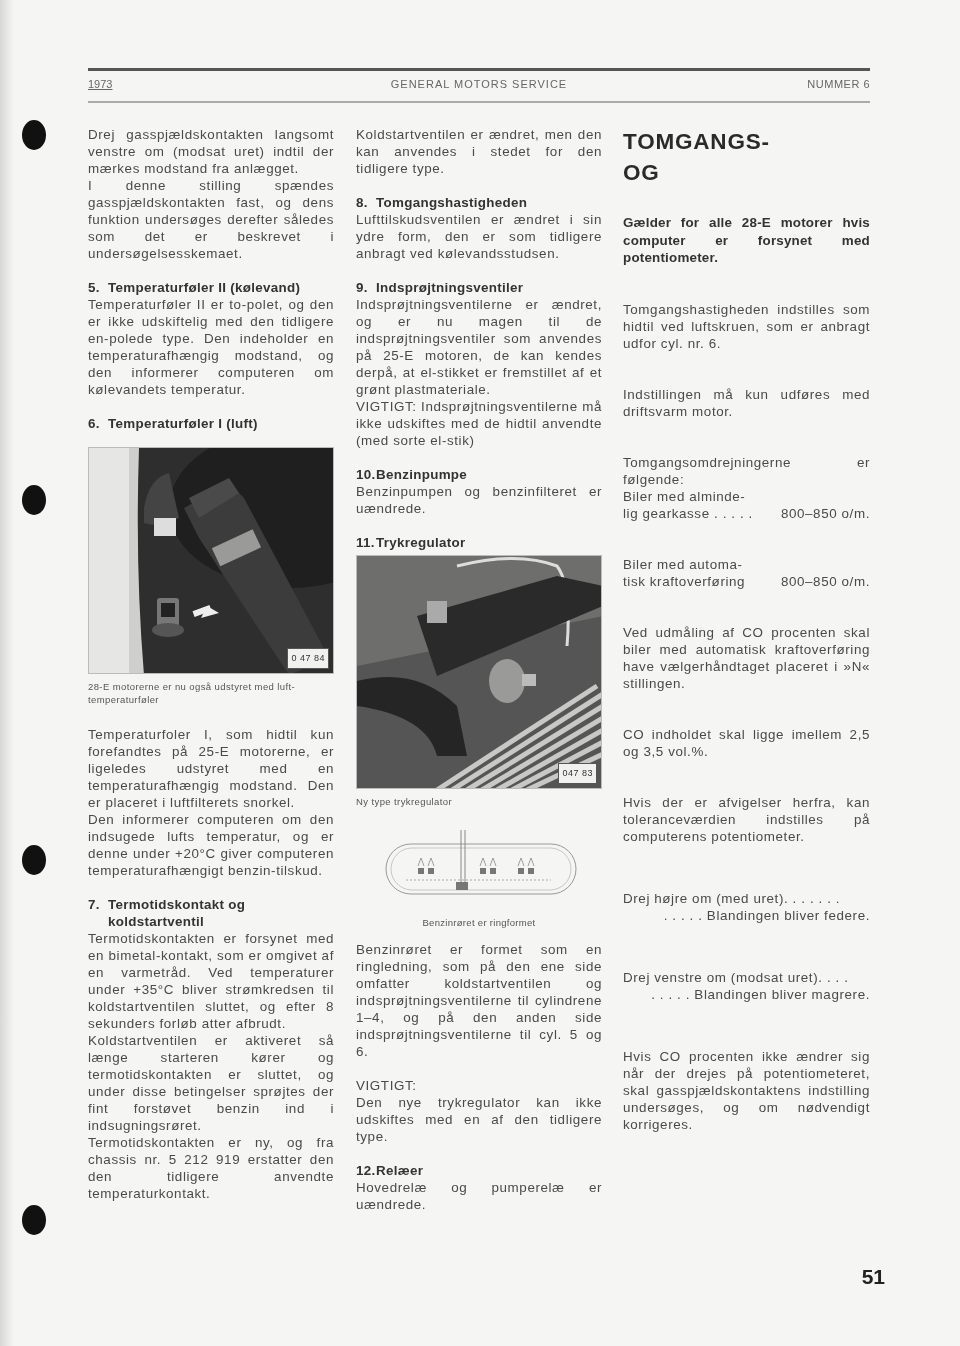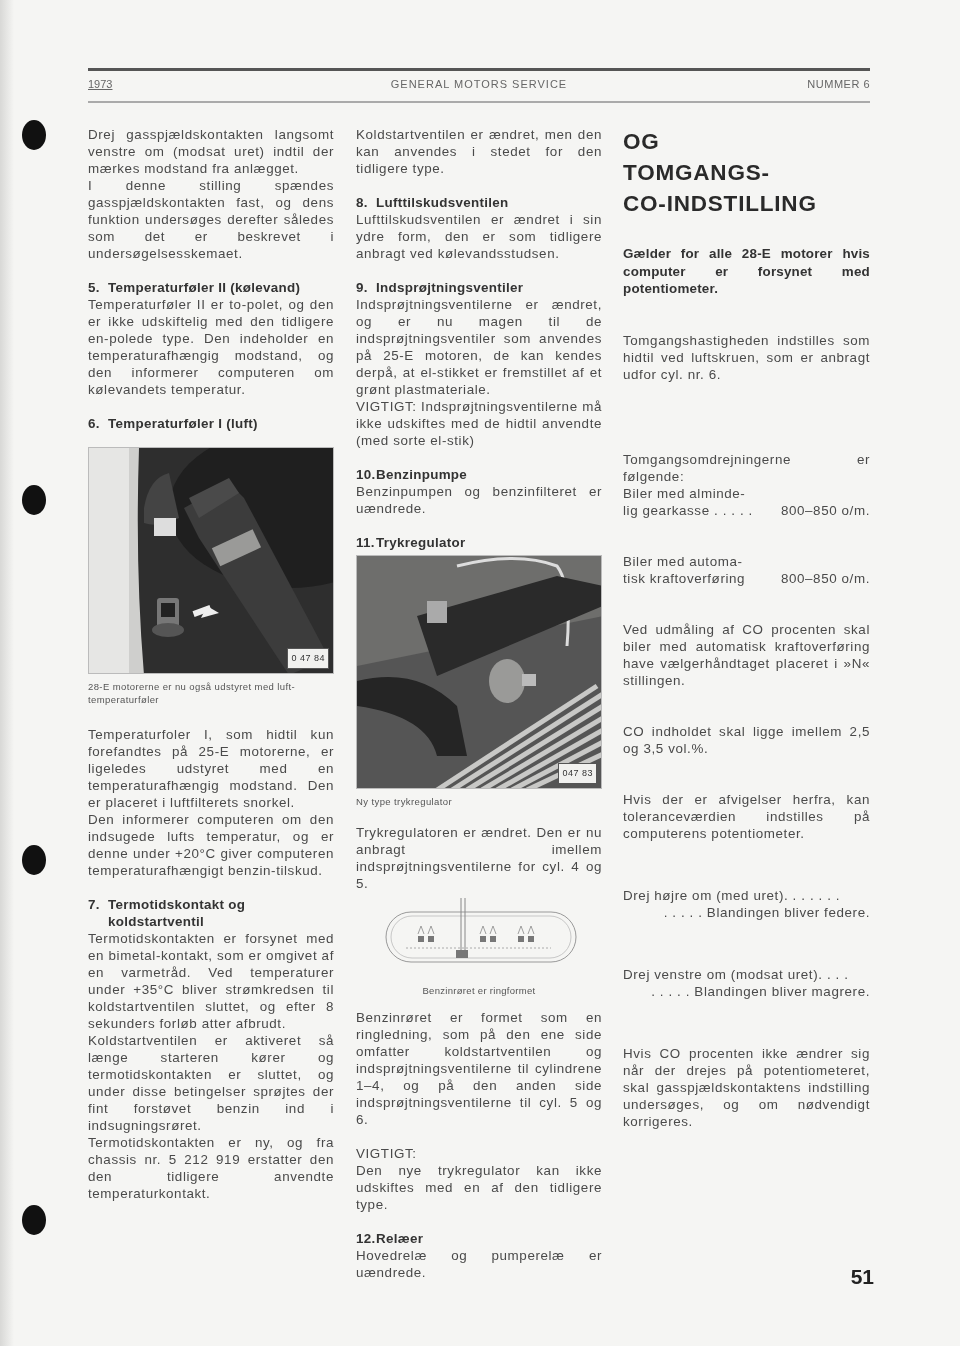--- a/index.html
+++ b/index.html
@@ -175,8 +175,8 @@
 
   <div class="col col3">
     <div class="title">
+      <div>TOMGANGS-</div>
       <div>OG</div>
-      <div>TOMGANGS-</div>
       <div>CO-INDSTILLING</div>
     </div>
     <div style="height:14px"></div>

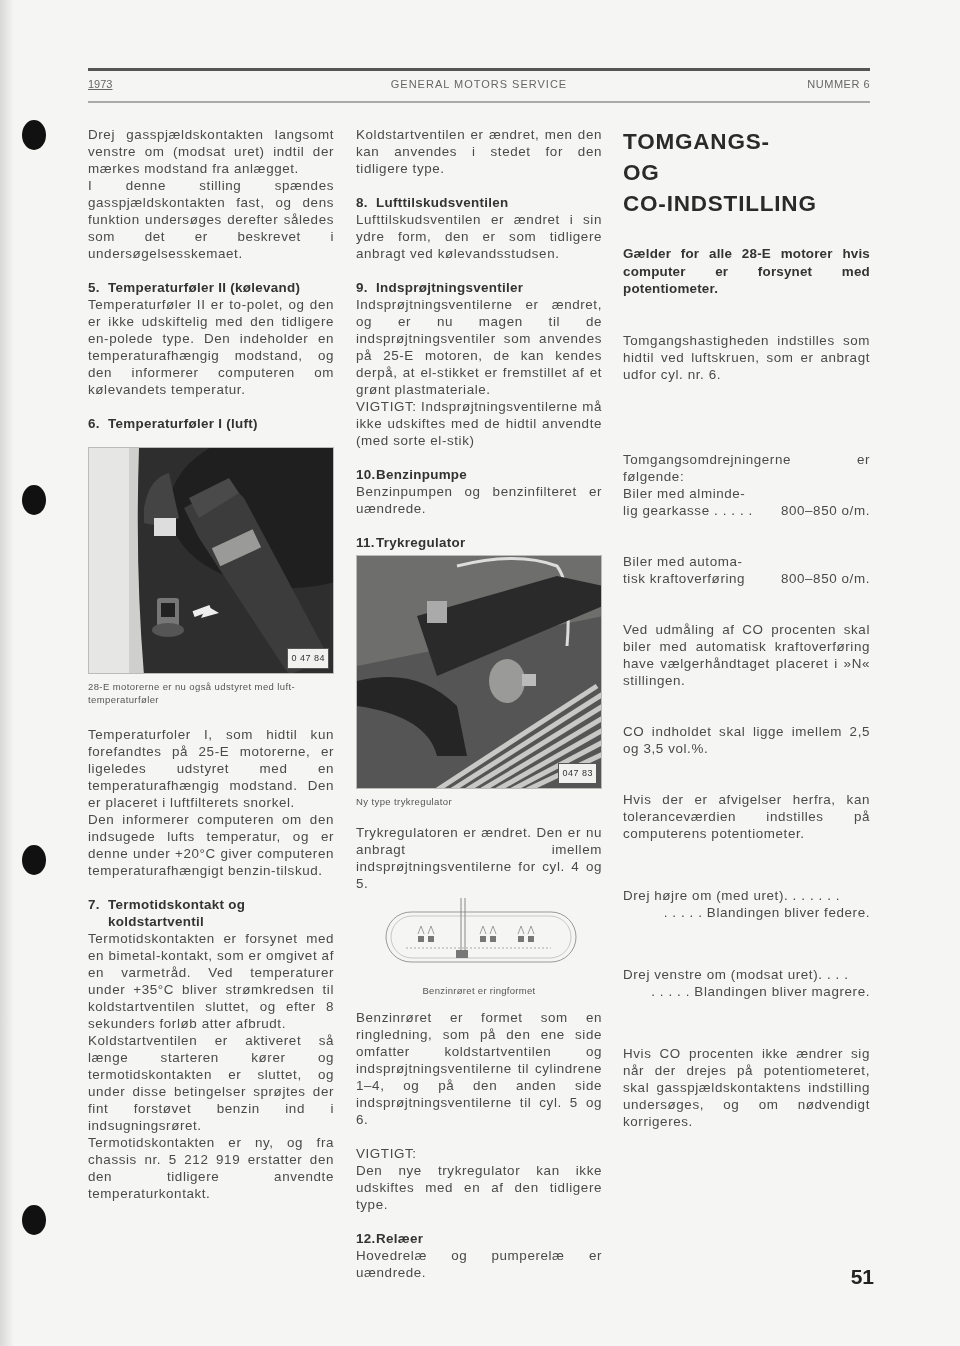--- a/index.html
+++ b/index.html
@@ -100,7 +100,7 @@
   <div class="col col2">
     <p class="para">Koldstartventilen er ændret, men den kan anvendes i stedet for den tidligere type.</p>
     <div class="gap"></div>
-    <h3><span class="num">8.</span><span>Lufttilskudsventilen</span></h3>
+    <h3><span class="num">8.</span><span>Tomgangshastigheden</span></h3>
     <p class="para">Lufttilskudsventilen er ændret i sin ydre form, den er som tidligere anbragt ved kølevandsstudsen.</p>
     <div class="gap"></div>
     <h3><span class="num">9.</span><span>Indsprøjtningsventiler</span></h3>

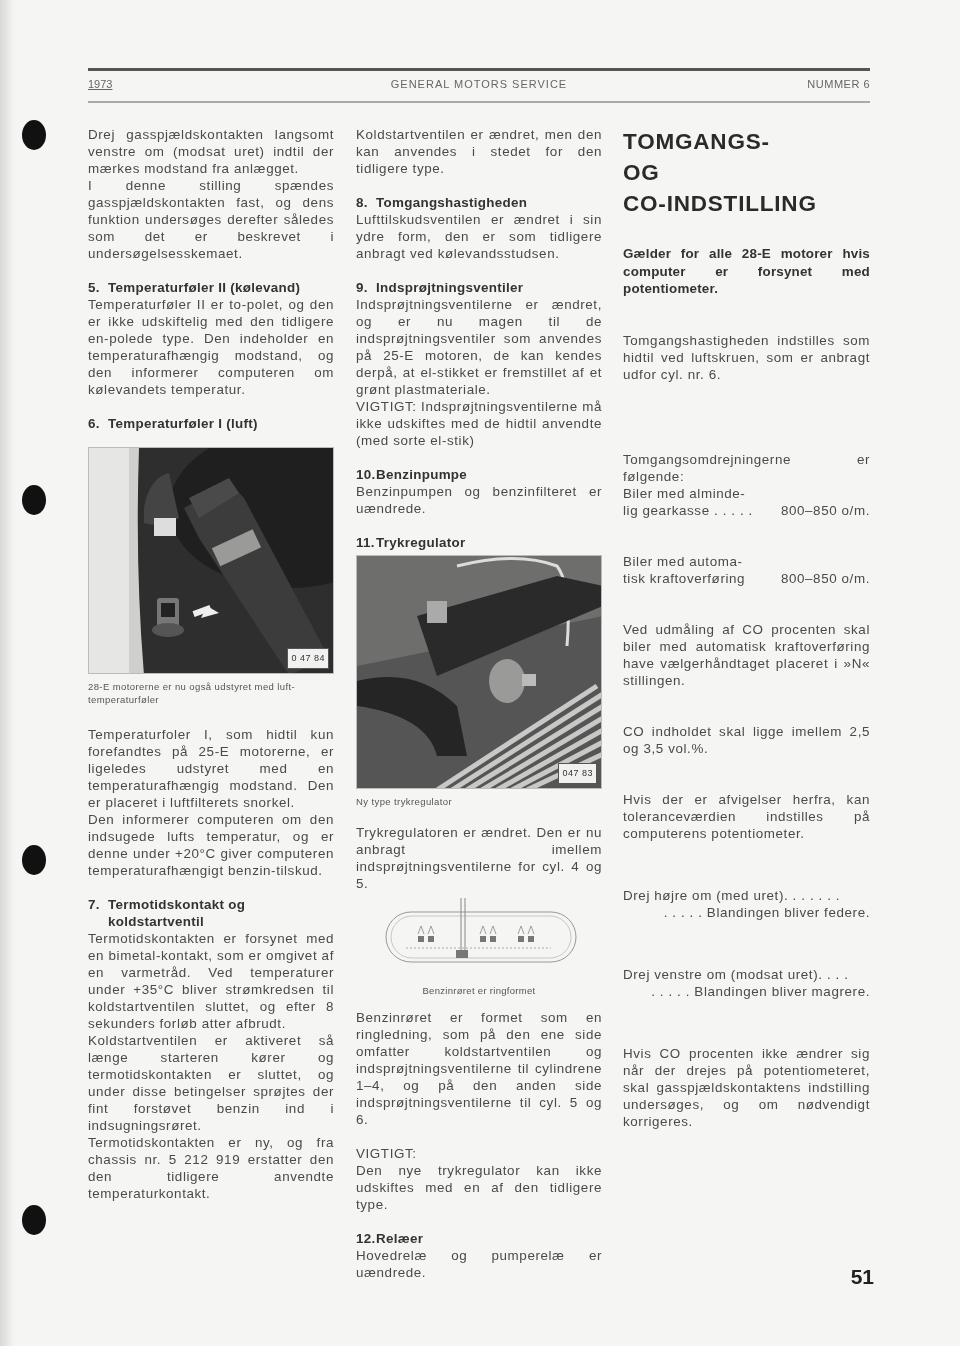--- a/index.html
+++ b/index.html
@@ -177,7 +177,6 @@
     <div class="title">
       <div>TOMGANGS-</div>
       <div>OG</div>
-      <div>CO-INDSTILLING</div>
     </div>
     <div style="height:14px"></div>
     <p class="subtitle">Gælder for alle 28-E motorer hvis computer er forsynet med potentiometer.</p>

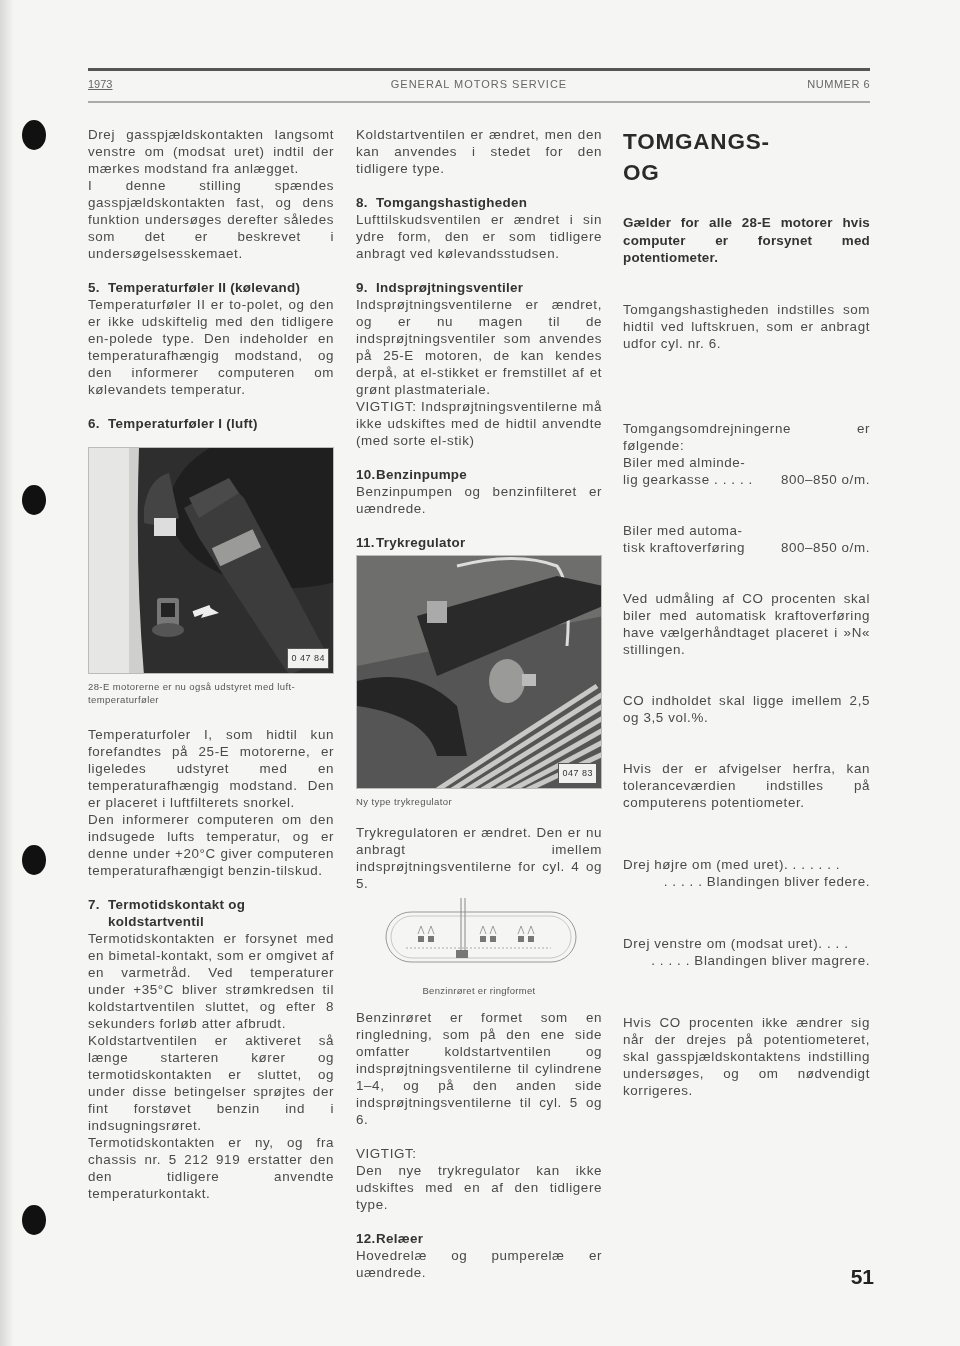--- a/index.html
+++ b/index.html
@@ -183,6 +183,7 @@
     <div class="gap2"></div>
     <p class="para">Tomgangshastigheden indstilles som hidtil ved luftskruen, som er anbragt udfor cyl. nr. 6.</p>
     <div class="gap2"></div>
+    <p class="para">Indstillingen må kun udføres med driftsvarm motor.</p>
     <div class="gap2"></div>
     <p class="para">Tomgangsomdrejningerne er følgende:</p>
     <div>

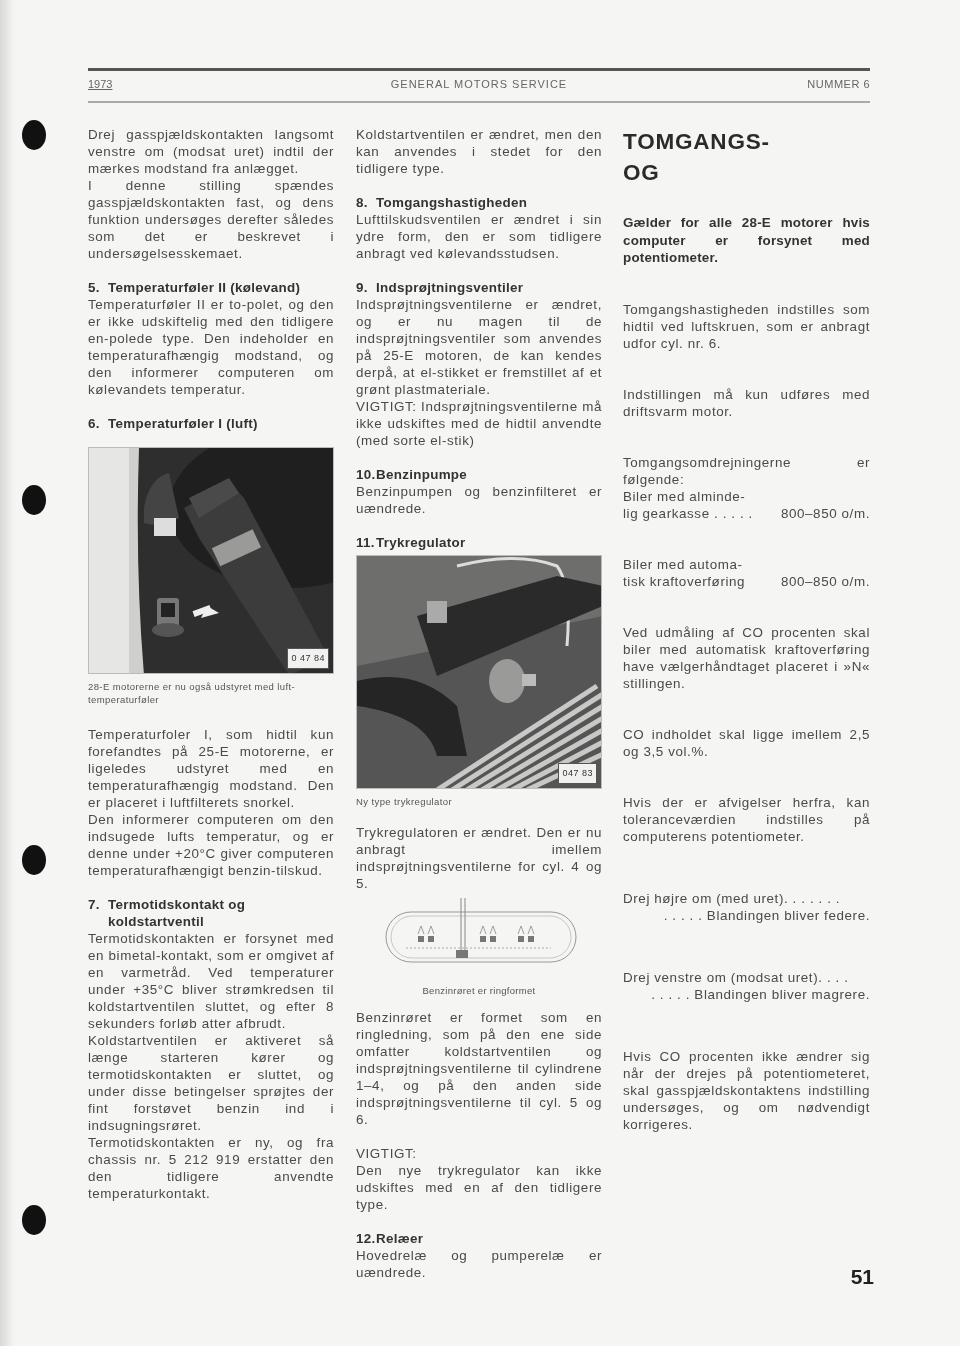--- a/index.html
+++ b/index.html
@@ -135,7 +135,6 @@
     </div>
     <p class="caption">Ny type trykregulator</p>
     <div style="height:16px"></div>
-    <p class="para">Trykregulatoren er ændret. Den er nu anbragt imellem indsprøjtningsventilerne for cyl. 4 og 5.</p>
     <div class="diagram">
       <svg width="246" height="80" viewBox="0 0 246 80">
         <rect x="30" y="14" width="190" height="50" rx="25" fill="none" stroke="#999" stroke-width="1"></rect>

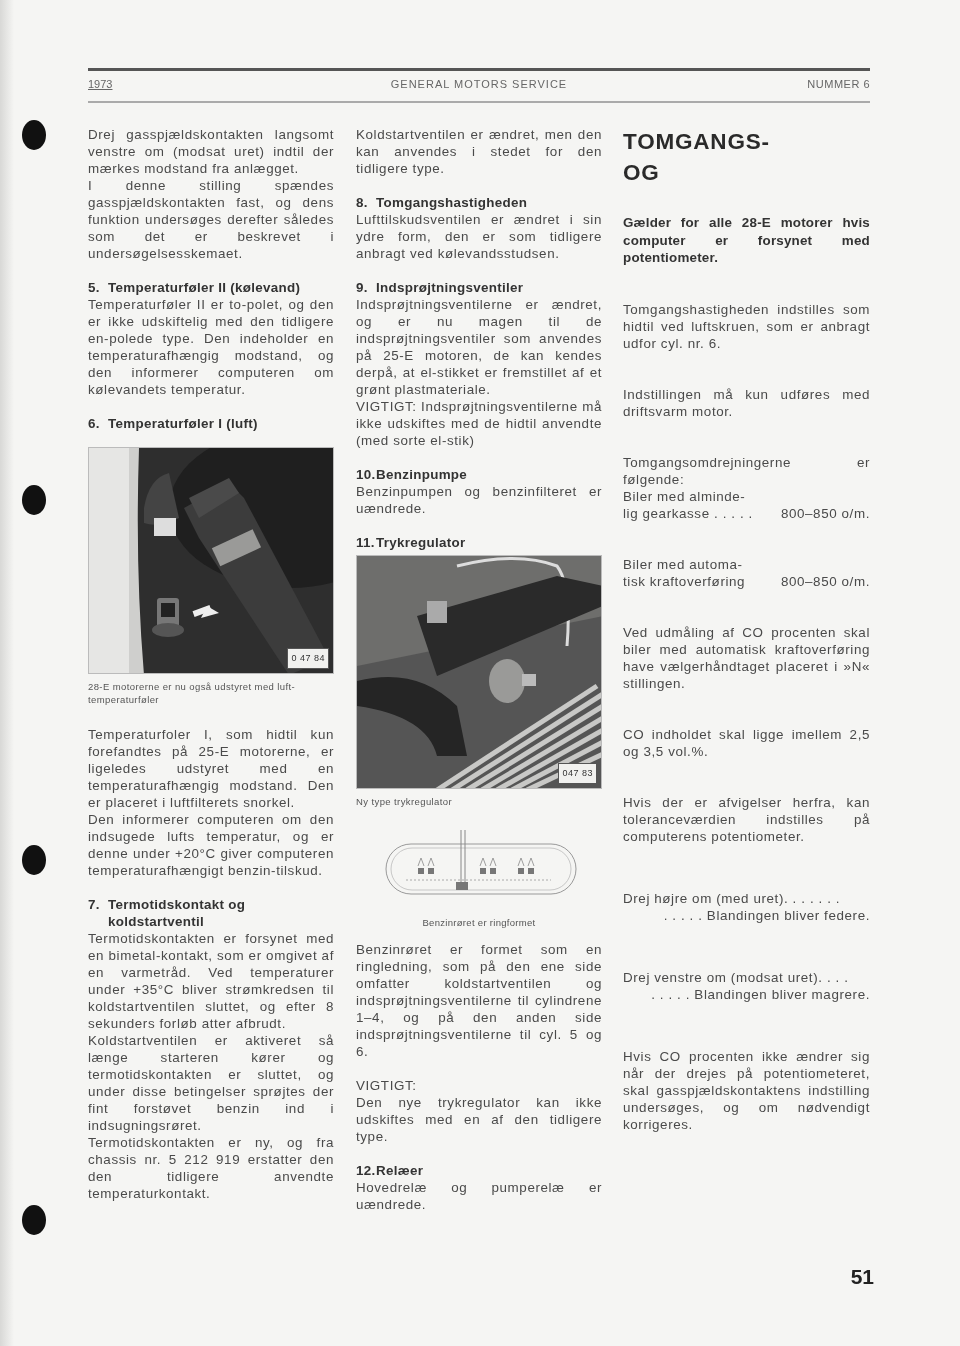--- a/index.html
+++ b/index.html
@@ -39,7 +39,7 @@
   .title { font-size: 22.5px; line-height: 31px; font-weight: bold; color: #2a2a2a; letter-spacing: 0.8px; text-align: left; }
   .subtitle { font-size: 13.4px; line-height: 17.5px; font-weight: bold; color: #333; text-align: justify; letter-spacing: 0.2px; margin-top: 12px; }
   .spec-row { display: flex; justify-content: space-between; }
-  .page-number { position: absolute; right: 86px; top: 1265px; font-size: 21px; font-weight: bold; color: #222; }
+  .page-number { position: absolute; right: 75px; top: 1265px; font-size: 21px; font-weight: bold; color: #222; }
 </style>
 </head>
 <body>

